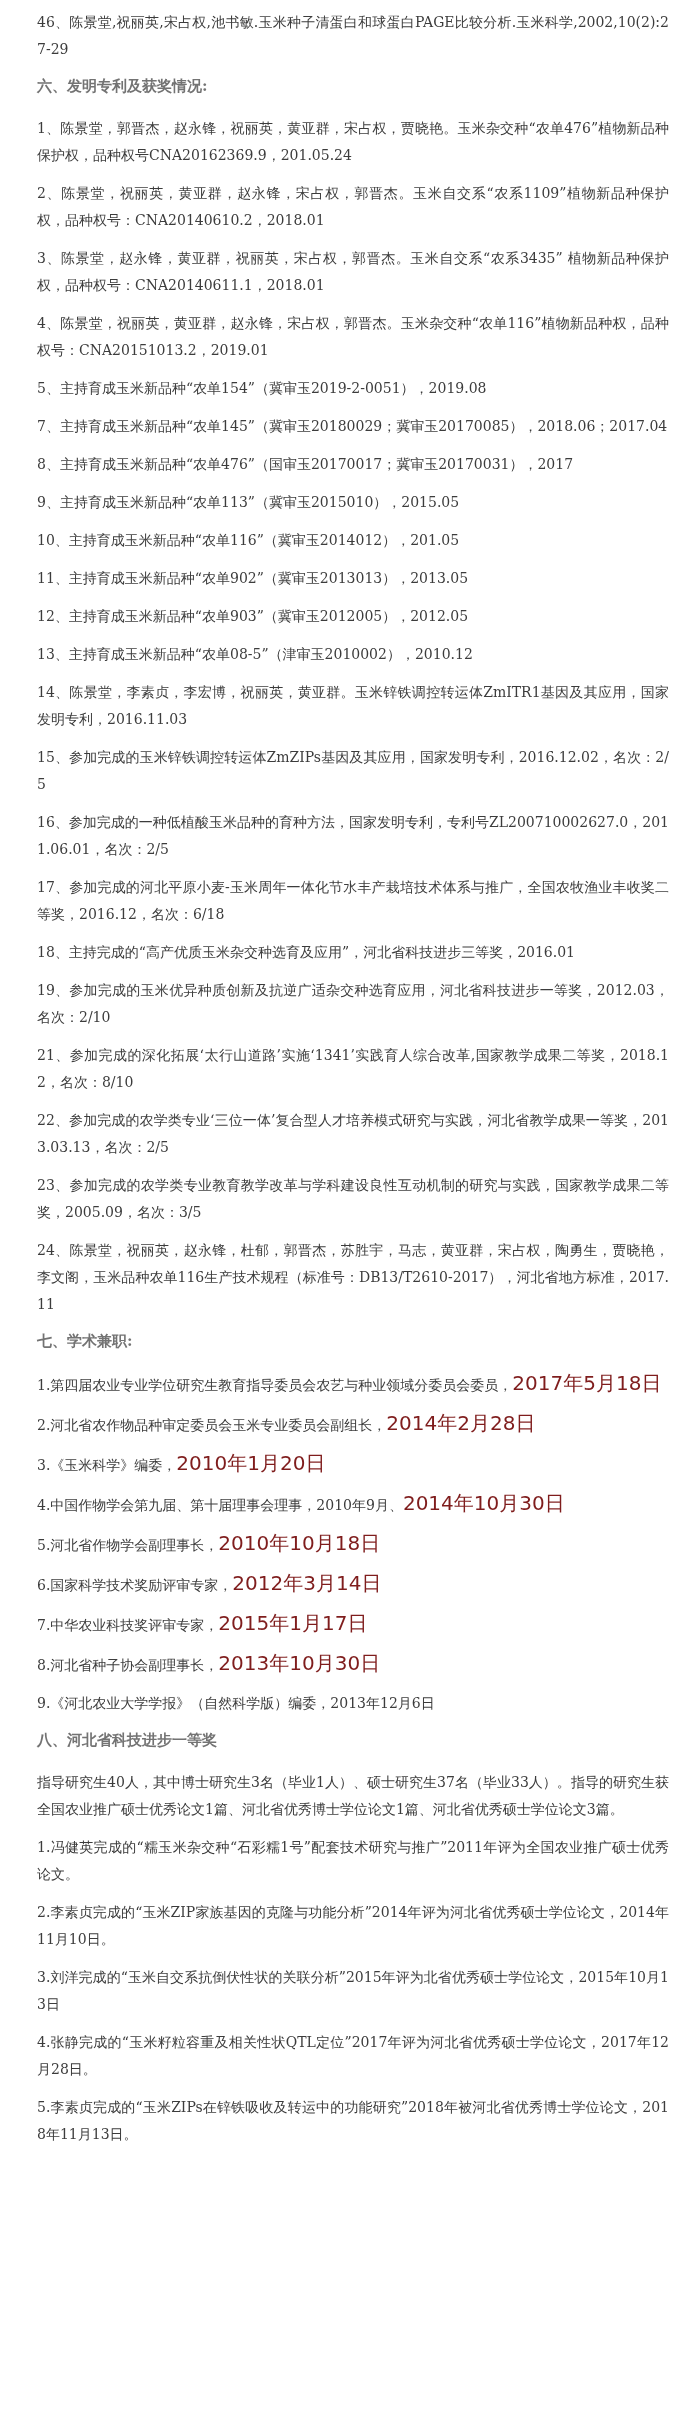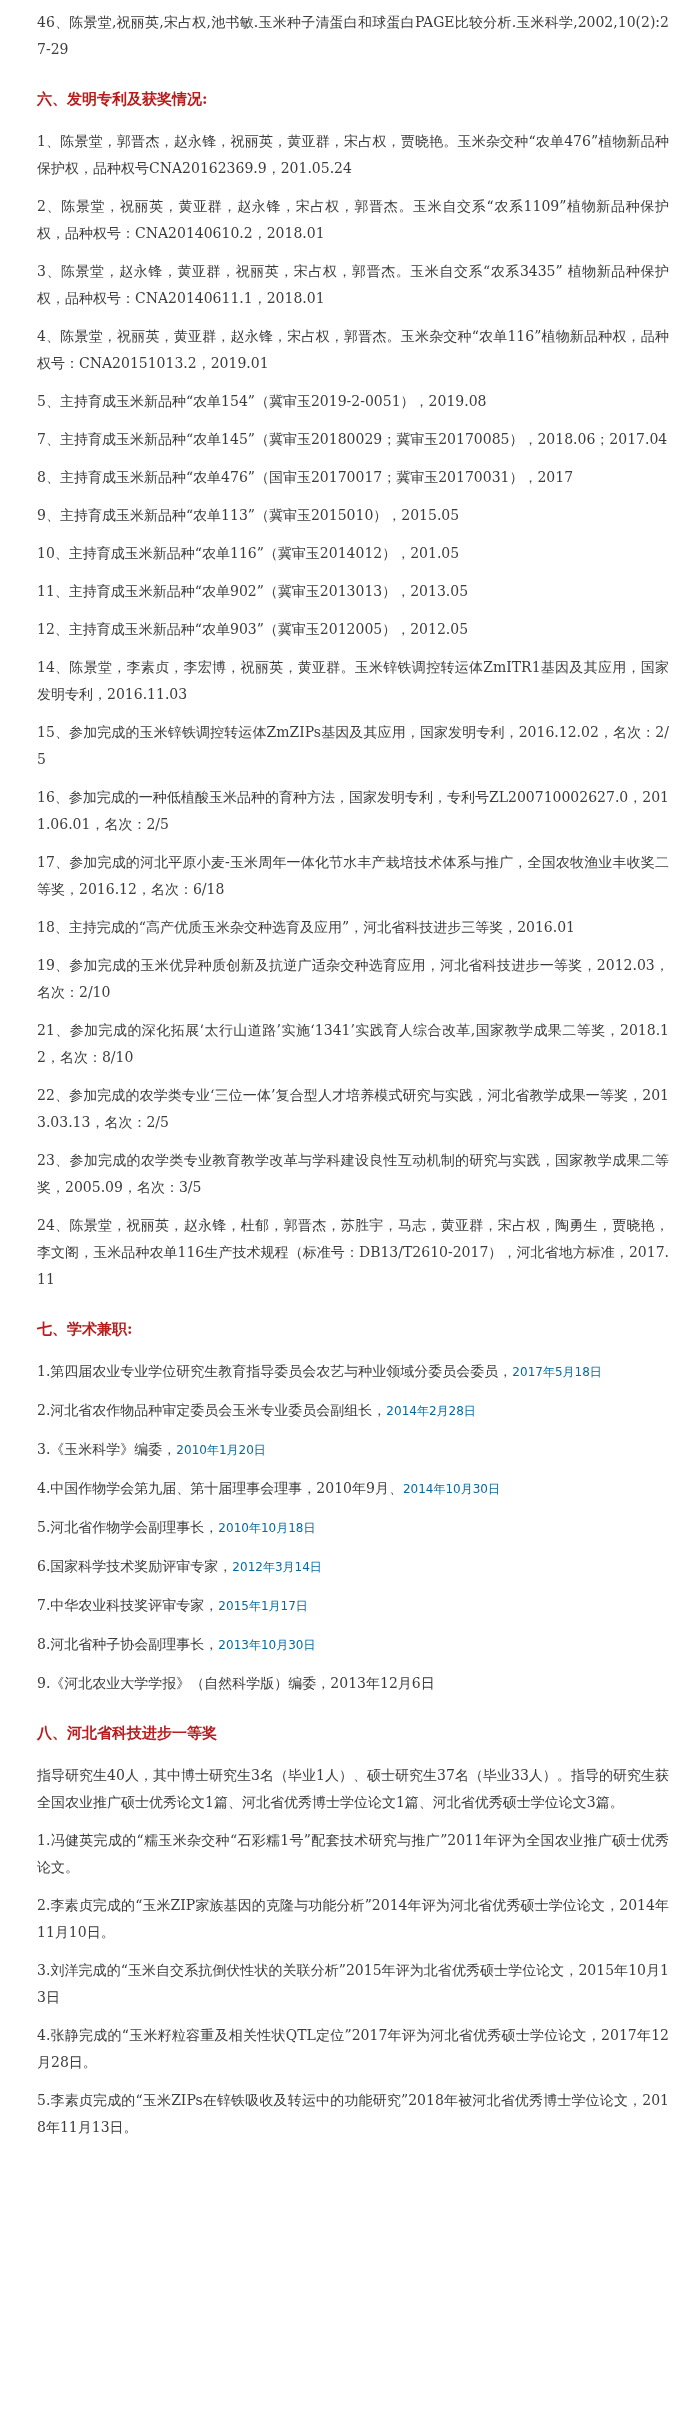--- a/index.html
+++ b/index.html
@@ -25,8 +25,8 @@
   .heading {
     font-size: 15px;
     font-weight: bold;
-    color: #b91c1c;
-    margin: 24px 0 17px 0;
+    color: #737373;
+    margin: 11px 0 17px 0;
     line-height: 24px;
   }
   .date-emph {

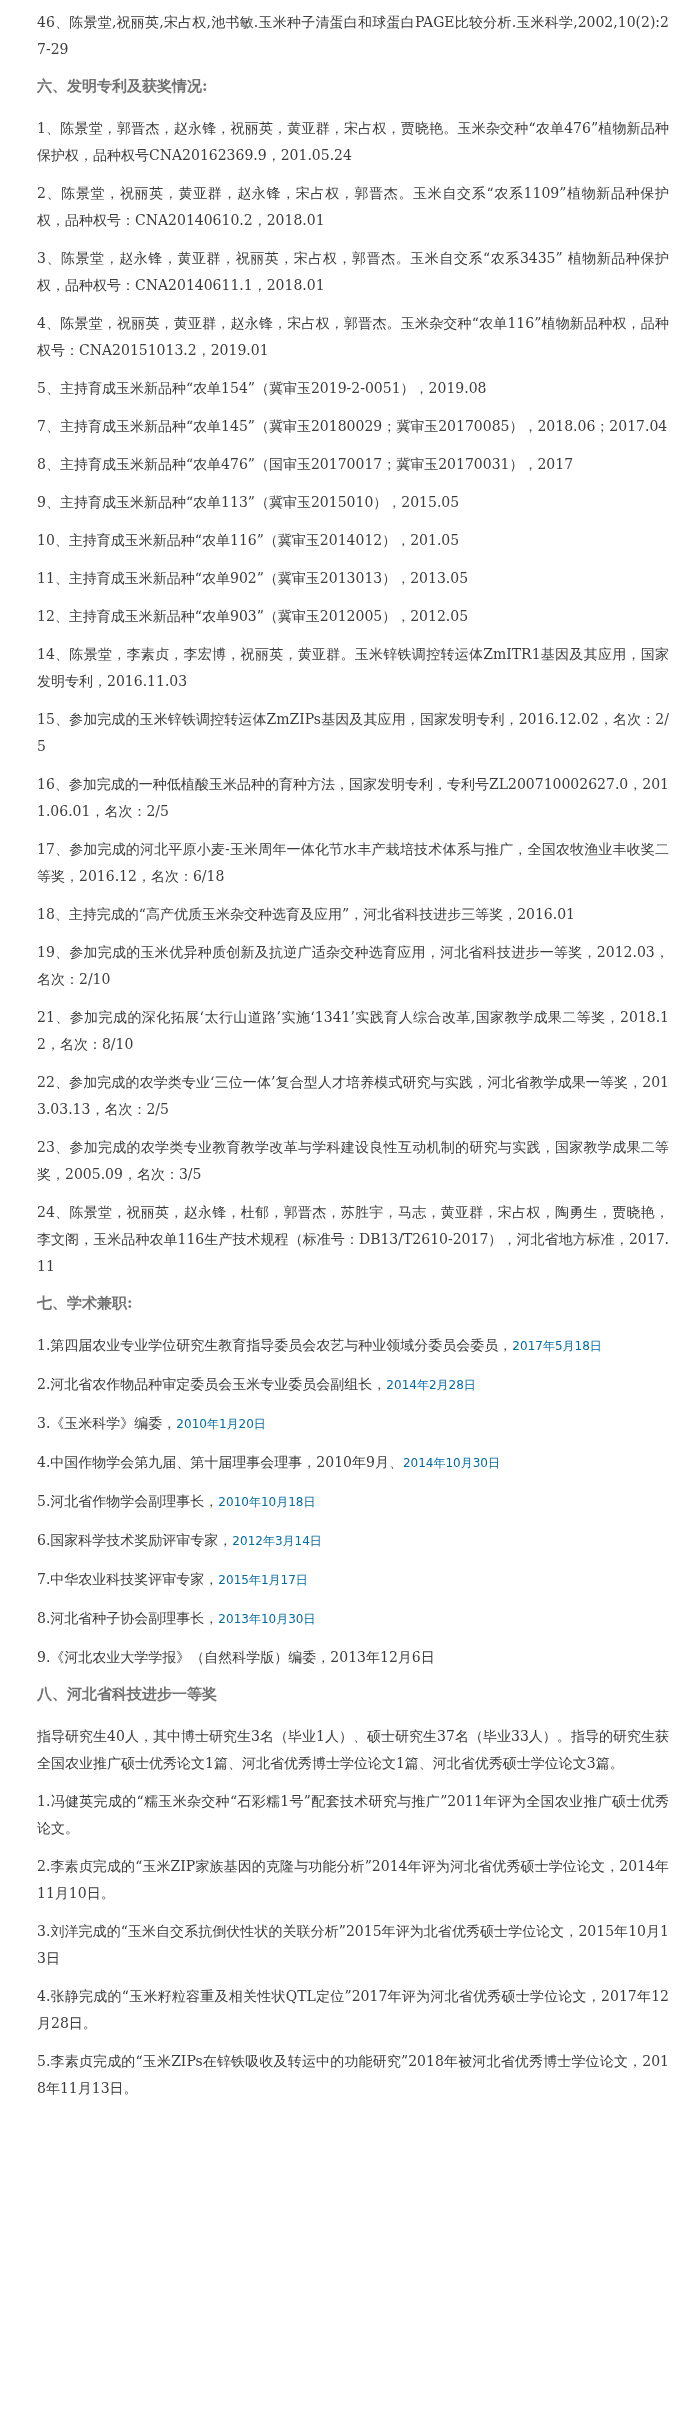--- a/index.html
+++ b/index.html
@@ -57,6 +57,7 @@
         <p class="para">10、主持育成玉米新品种“农单116”（冀审玉2014012），201.05</p>
         <p class="para">11、主持育成玉米新品种“农单902”（冀审玉2013013），2013.05</p>
         <p class="para">12、主持育成玉米新品种“农单903”（冀审玉2012005），2012.05</p>
+        <p class="para">13、主持育成玉米新品种“农单08-5”（津审玉2010002），2010.12</p>
         <p class="para">14、陈景堂，李素贞，李宏博，祝丽英，黄亚群。玉米锌铁调控转运体ZmITR1基因及其应用，国家发明专利，2016.11.03</p>
         <p class="para">15、参加完成的玉米锌铁调控转运体ZmZIPs基因及其应用，国家发明专利，2016.12.02，名次：2/5</p>
         <p class="para">16、参加完成的一种低植酸玉米品种的育种方法，国家发明专利，专利号ZL200710002627.0，2011.06.01，名次：2/5</p>

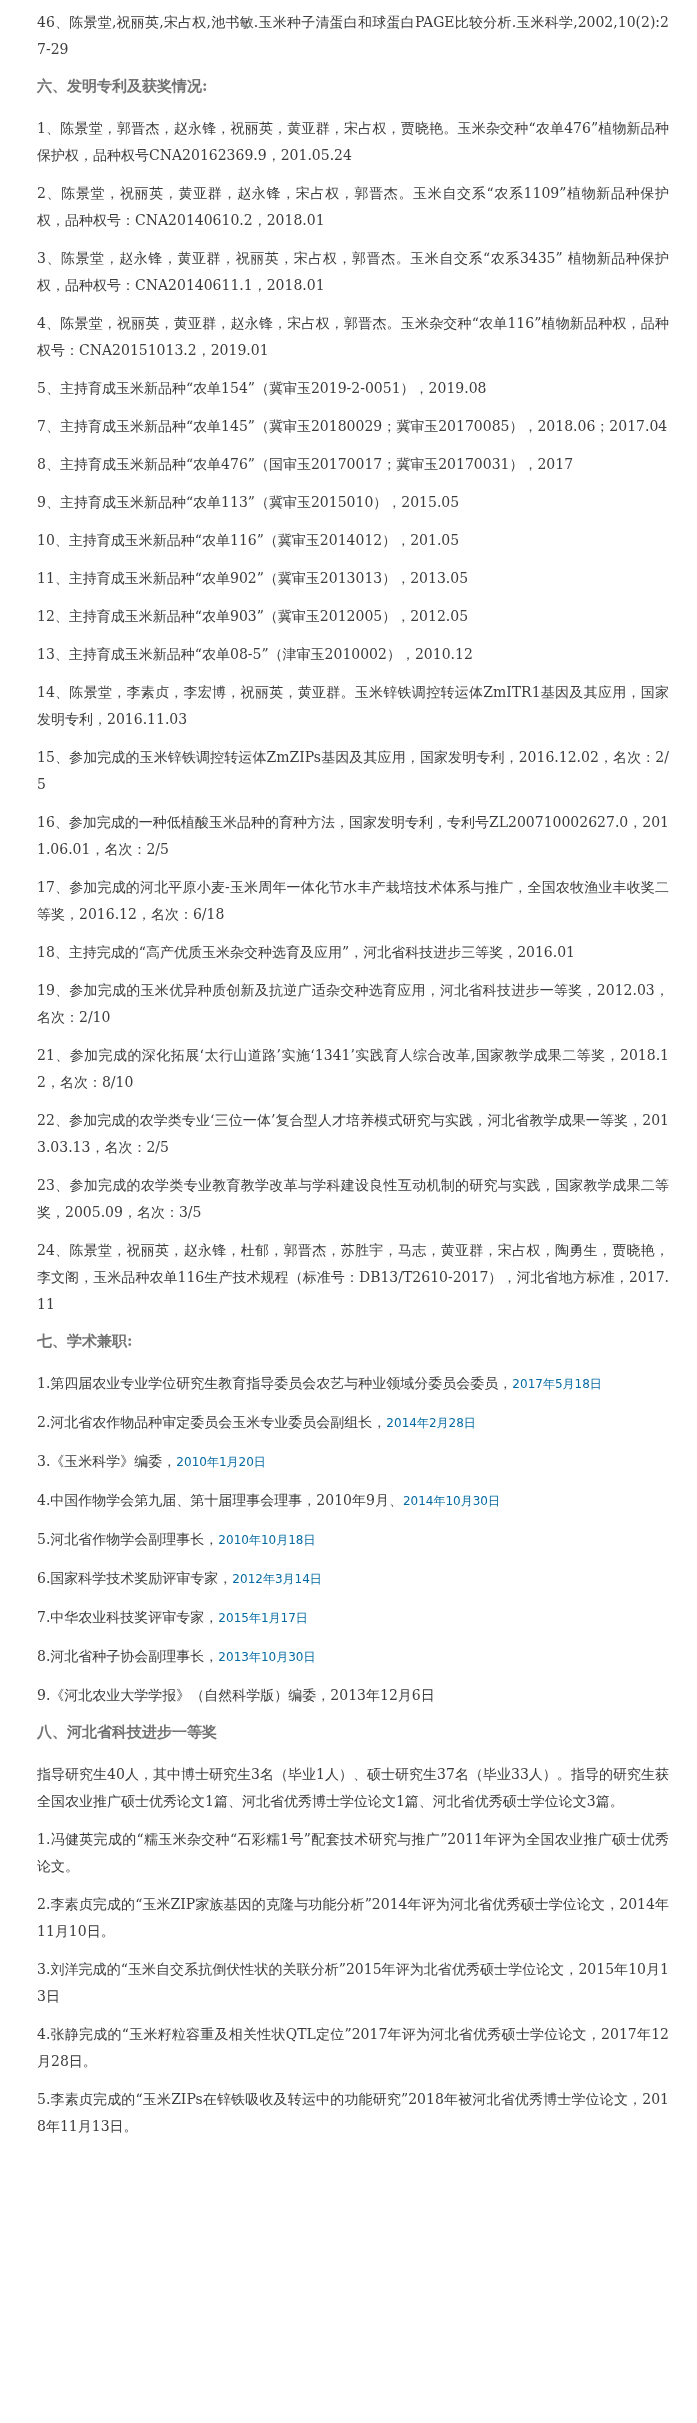--- a/index.html
+++ b/index.html
@@ -31,8 +31,8 @@
   }
   .date-emph {
     font-family: "DejaVu Sans", "Liberation Sans", sans-serif;
-    font-size: 12px;
-    color: #0369a1;
+    font-size: 20px;
+    color: #7f1d1d;
   }
   section { display: block; }
 </style>

